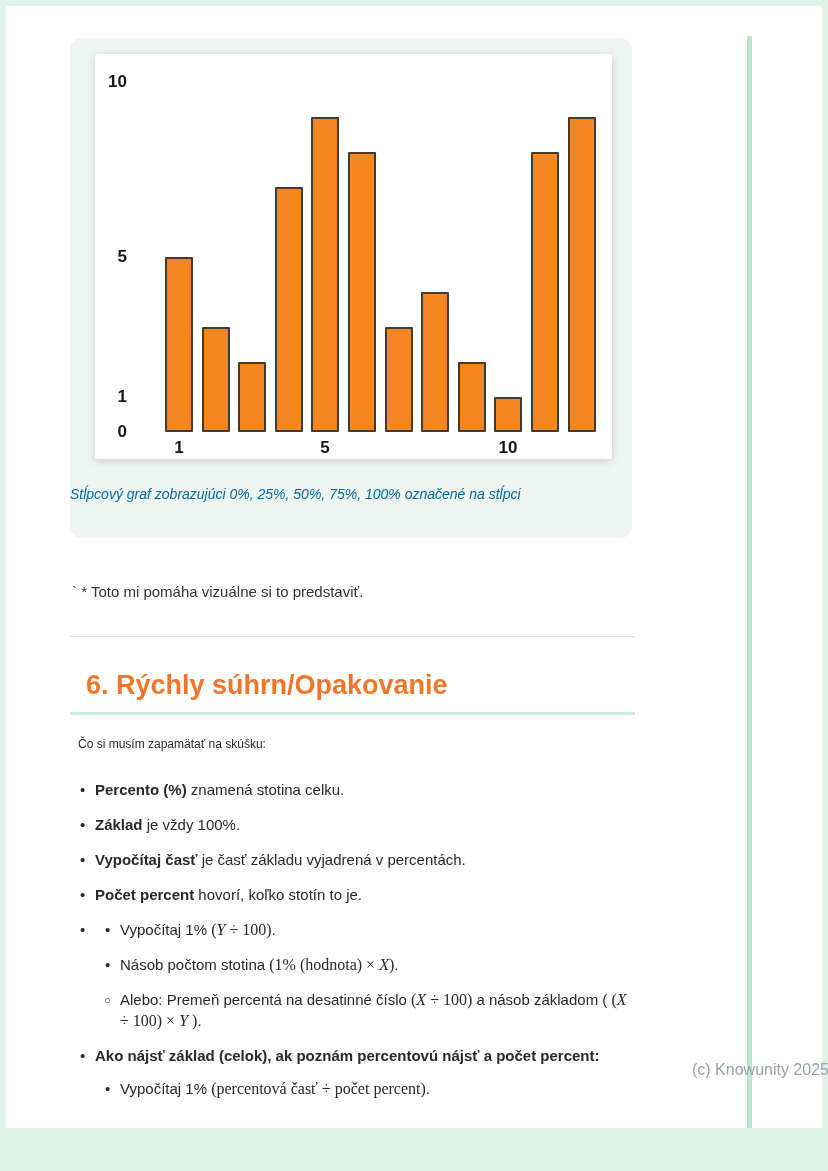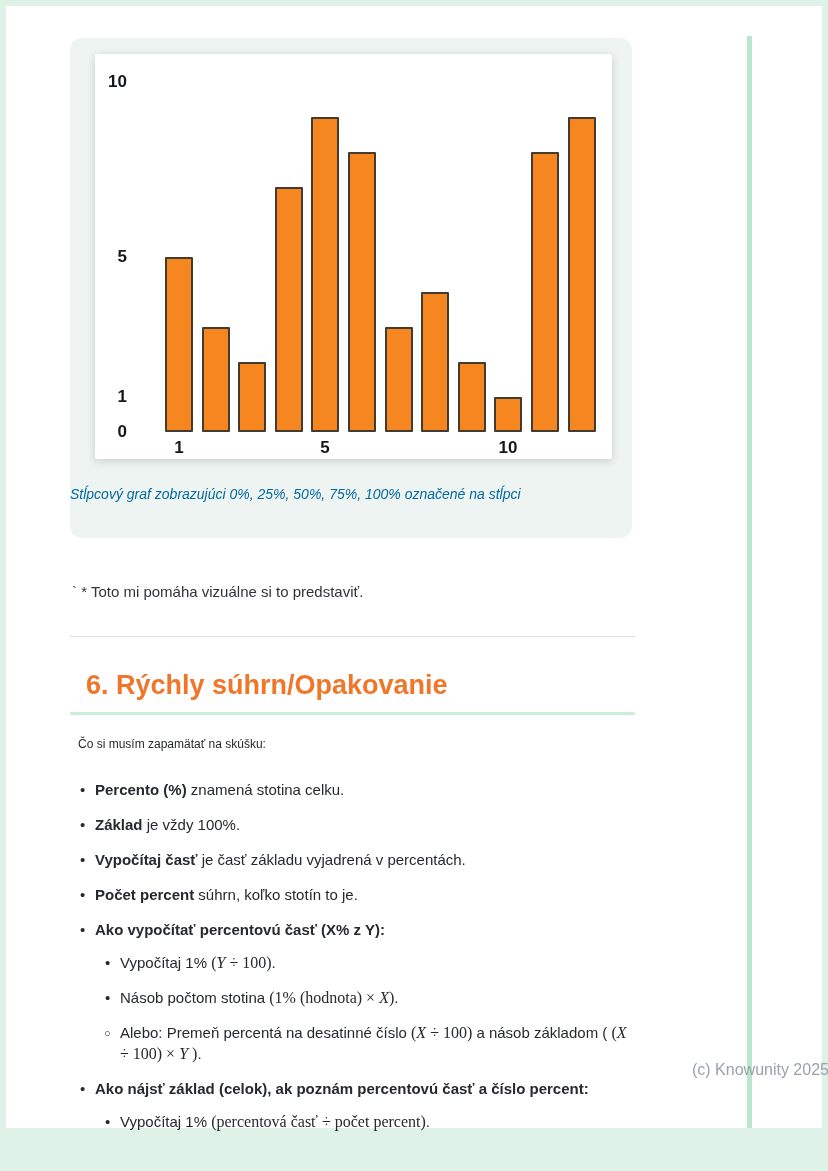--- a/index.html
+++ b/index.html
@@ -83,7 +83,7 @@
     <li class="item"><span class="marker">•</span><strong>Percento (%)</strong><span> znamená stotina celku.</span></li>
     <li class="item"><span class="marker">•</span><strong>Základ</strong><span> je vždy 100%.</span></li>
     <li class="item"><span class="marker">•</span><strong>Vypočítaj časť</strong><span> je časť základu vyjadrená v percentách.</span></li>
-    <li class="item"><span class="marker">•</span><strong>Počet percent</strong><span> súhrn, koľko stotín to je.</span></li>
+    <li class="item"><span class="marker">•</span><strong>Počet percent</strong><span> hovorí, koľko stotín to je.</span></li>
     <li class="item"><span class="marker">•</span><strong>Ako vypočítať percentovú časť (X% z Y):</strong><ul class="sublist">
         <li class="item"><span class="marker">•</span><span>Vypočítaj 1% </span><span class="math">(</span><span class="mathvar">Y</span><span class="math"> ÷ 100)</span><span>.</span></li>
         <li class="item"><span class="marker">•</span><span>Násob počtom stotina </span><span class="math">(1% (hodnota) × </span><span class="mathvar">X</span><span class="math">)</span><span>.</span></li>

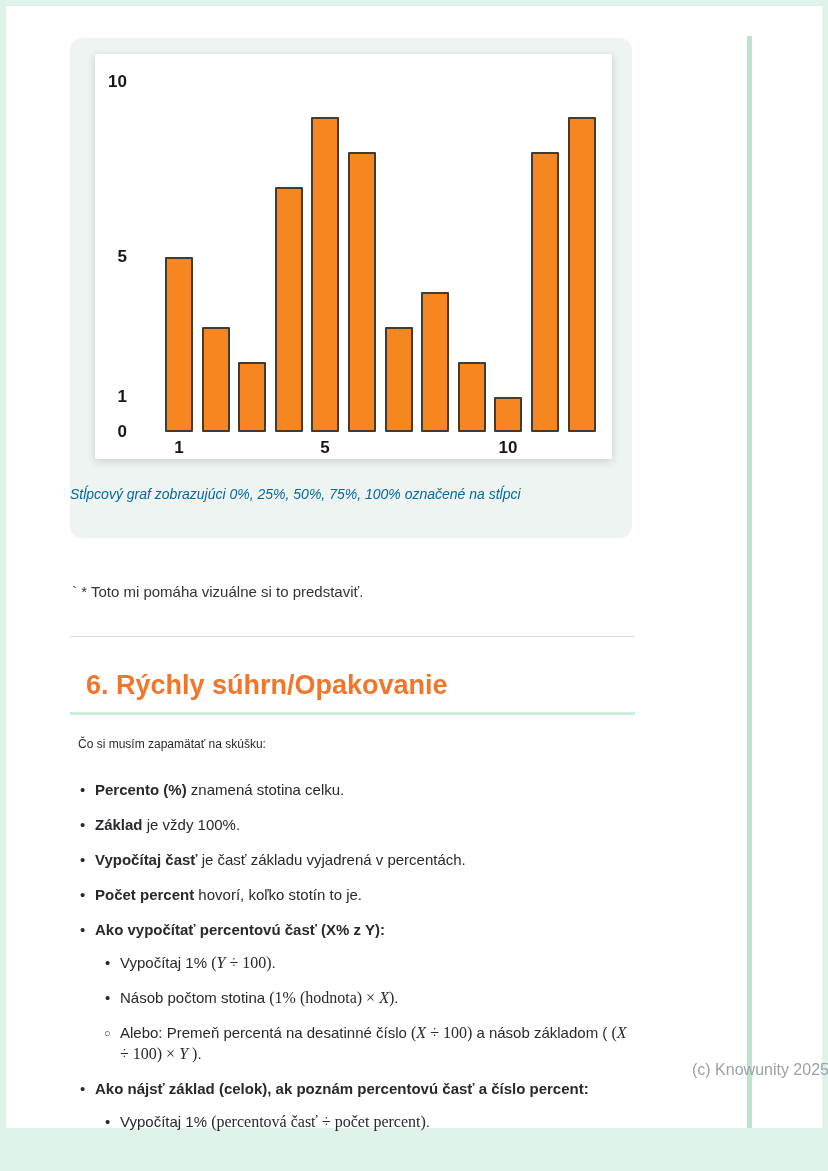--- a/index.html
+++ b/index.html
@@ -84,7 +84,7 @@
     <li class="item"><span class="marker">•</span><strong>Základ</strong><span> je vždy 100%.</span></li>
     <li class="item"><span class="marker">•</span><strong>Vypočítaj časť</strong><span> je časť základu vyjadrená v percentách.</span></li>
     <li class="item"><span class="marker">•</span><strong>Počet percent</strong><span> hovorí, koľko stotín to je.</span></li>
-    <li class="item"><span class="marker">•</span><strong>Ako vypočítať percentovú časť (X% z Y):</strong><ul class="sublist">
+    <li class="item"><span class="marker">•</span><ul class="sublist">
         <li class="item"><span class="marker">•</span><span>Vypočítaj 1% </span><span class="math">(</span><span class="mathvar">Y</span><span class="math"> ÷ 100)</span><span>.</span></li>
         <li class="item"><span class="marker">•</span><span>Násob počtom stotina </span><span class="math">(1% (hodnota) × </span><span class="mathvar">X</span><span class="math">)</span><span>.</span></li>
         <li class="item"><span class="marker circle">○</span><span>Alebo: Premeň percentá na desatinné číslo </span><span class="math">(</span><span class="mathvar">X</span><span class="math"> ÷ 100)</span><span> a násob základom ( </span><span class="math">(</span><span class="mathvar">X</span><span class="math"> ÷ 100) × </span><span class="mathvar">Y</span><span class="math"> )</span><span>.</span></li>

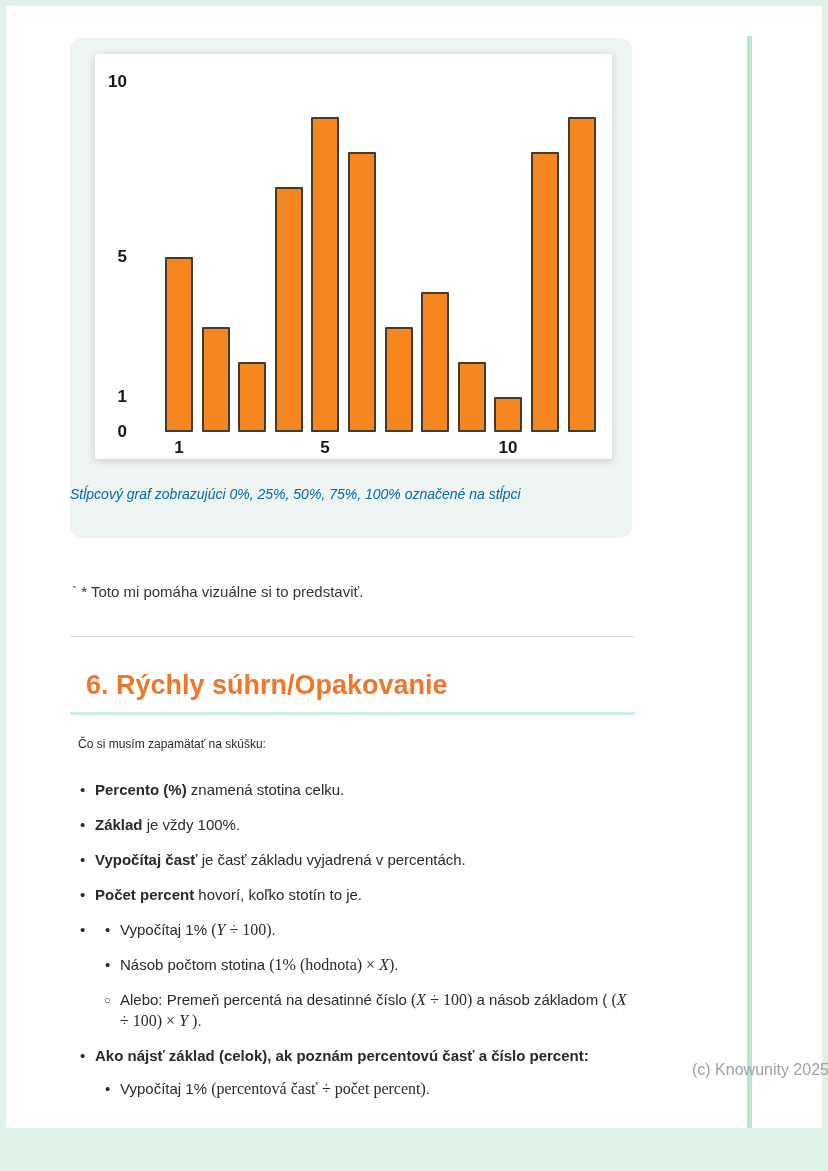--- a/index.html
+++ b/index.html
@@ -89,7 +89,7 @@
         <li class="item"><span class="marker">•</span><span>Násob počtom stotina </span><span class="math">(1% (hodnota) × </span><span class="mathvar">X</span><span class="math">)</span><span>.</span></li>
         <li class="item"><span class="marker circle">○</span><span>Alebo: Premeň percentá na desatinné číslo </span><span class="math">(</span><span class="mathvar">X</span><span class="math"> ÷ 100)</span><span> a násob základom ( </span><span class="math">(</span><span class="mathvar">X</span><span class="math"> ÷ 100) × </span><span class="mathvar">Y</span><span class="math"> )</span><span>.</span></li>
       </ul></li>
-    <li class="item"><span class="marker">•</span><strong>Ako nájsť základ (celok), ak poznám percentovú časť a číslo percent:</strong><ul class="sublist">
+    <li class="item"><span class="marker">•</span><strong>Ako nájsť základ (celok), ak poznám percentovú nájsť a počet percent:</strong><ul class="sublist">
         <li class="item"><span class="marker">•</span><span>Vypočítaj 1% </span><span class="math">(percentová časť ÷ počet percent)</span><span>.</span></li>
       </ul></li>
   </ul>

